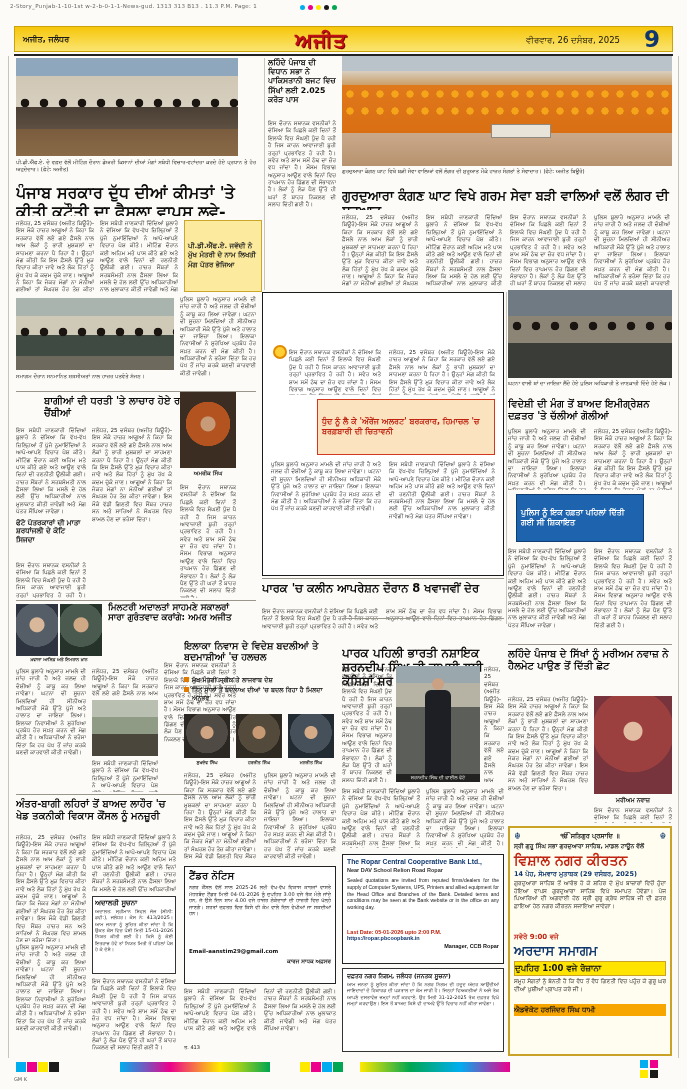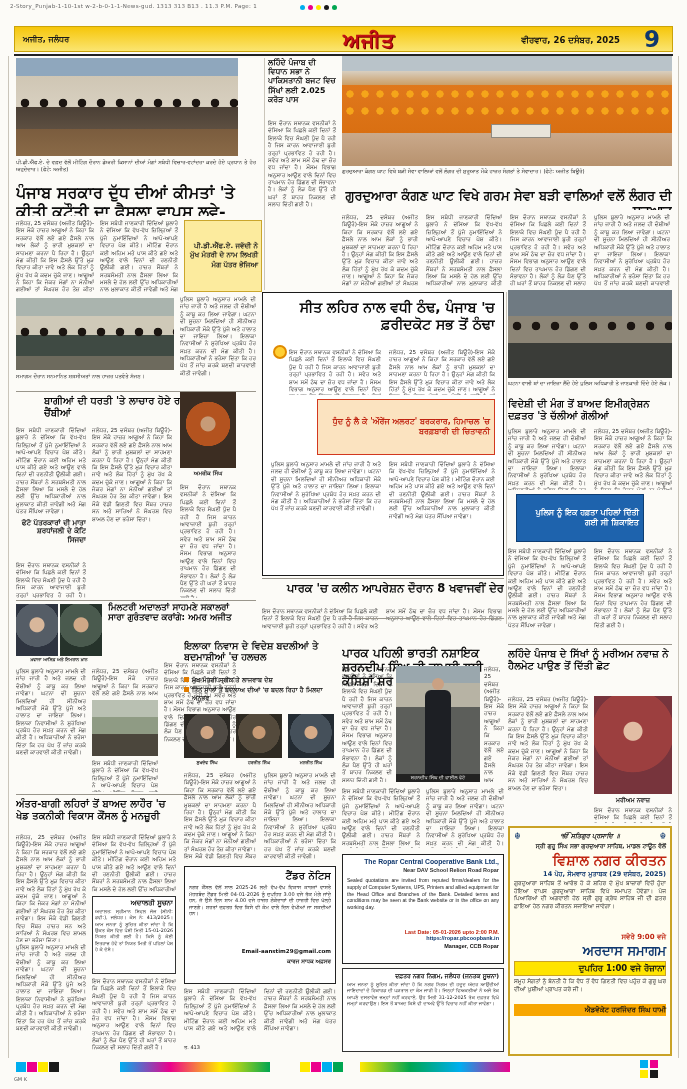--- a/index.html
+++ b/index.html
@@ -10,7 +10,7 @@
   .tcol{font-size:5.6px;line-height:1.32;text-align:justify;color:#1c1c1c;overflow:hidden;}
   .cap{font-size:5.3px;line-height:1.28;color:#101010;text-align:justify;overflow:hidden;}
   .hl{font-weight:bold;color:#0b0b0b;line-height:1.18;overflow:hidden;}
-  .ctr{text-align:right;}
+  .ctr{text-align:left;}
   .photo{position:absolute;overflow:hidden;background:#cfcac0;}
   .heads{position:absolute;left:0;right:0;height:16px;background-image:radial-gradient(circle 4px at 9px 8px,#1b1511 4px,transparent 4.6px);background-size:19px 16px;background-repeat:repeat-x;}
   .oheads{position:absolute;left:0;right:0;height:13px;background-image:radial-gradient(circle 3.4px at 8px 7px,#f5a51a 3.4px,transparent 3.9px);background-size:15px 13px;background-repeat:repeat-x;}

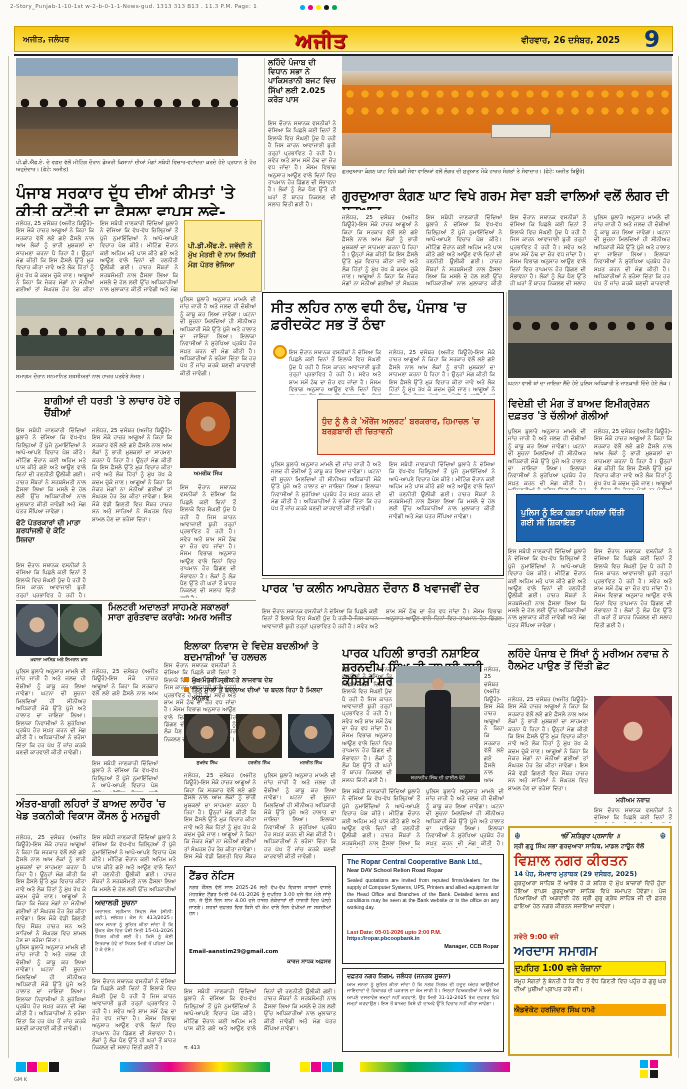--- a/index.html
+++ b/index.html
@@ -37,7 +37,7 @@
   <div class="abs" style="left:14px;top:26px;width:659px;height:26px;background:linear-gradient(180deg,#f6c60a,#fbe571);border:1px solid #caa30a;">
     <div class="abs" style="left:8px;top:8px;font-size:8px;font-weight:bold;color:#191919;">ਅਜੀਤ, ਜਲੰਧਰ</div>
     <div class="abs ctr" style="left:280px;top:1px;width:100px;font-size:20px;font-weight:bold;color:#c21014;text-shadow:1px 1px 0 #7a0000;letter-spacing:1px;">ਅਜੀਤ</div>
-    <div class="abs" style="right:52px;top:8px;font-size:8.5px;font-weight:bold;color:#111;">ਵੀਰਵਾਰ, 26 ਦਸੰਬਰ, 2025</div>
+    <div class="abs" style="right:52px;top:8px;font-size:8.5px;font-weight:normal;color:#111;">ਵੀਰਵਾਰ, 26 ਦਸੰਬਰ, 2025</div>
     <div class="abs" style="right:12px;top:-1px;font-size:23px;font-weight:bold;color:#10386e;">9</div>
   </div>
   <div class="hrule" style="left:14px;top:54px;width:659px;height:2px;background:#222;"></div>

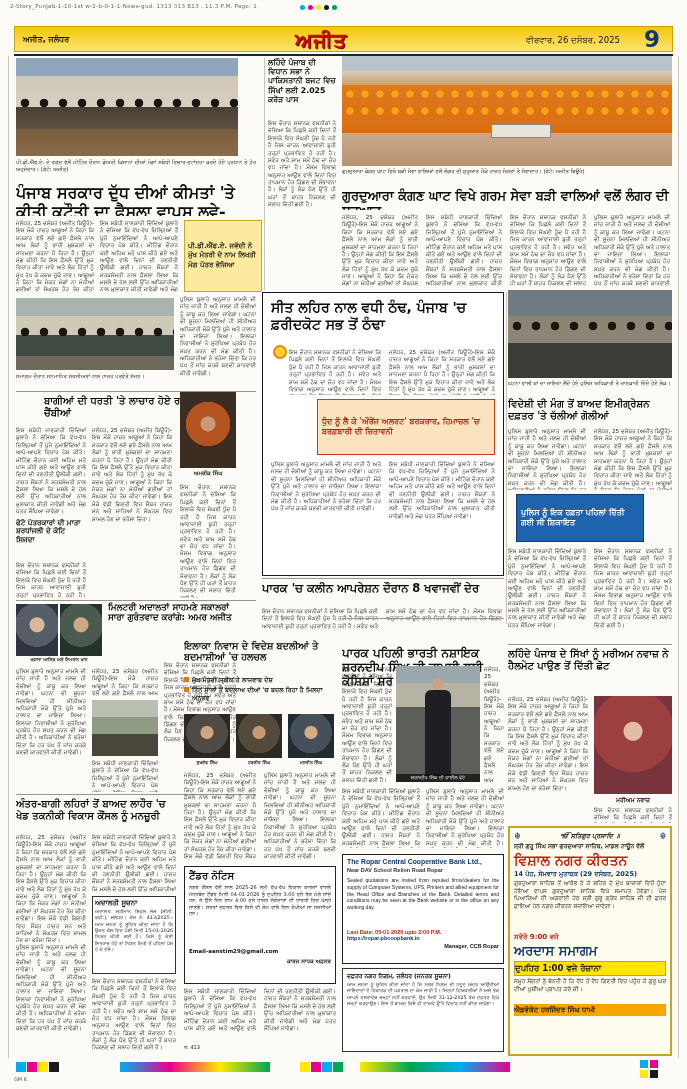--- a/index.html
+++ b/index.html
@@ -70,7 +70,6 @@
   <div class="abs tcol" style="left:594px;top:214px;width:76px;height:72px;">ਪੁਲਿਸ ਬੁਲਾਰੇ ਅਨੁਸਾਰ ਮਾਮਲੇ ਦੀ ਜਾਂਚ ਜਾਰੀ ਹੈ ਅਤੇ ਜਲਦ ਹੀ ਦੋਸ਼ੀਆਂ ਨੂੰ ਕਾਬੂ ਕਰ ਲਿਆ ਜਾਵੇਗਾ। ਘਟਨਾ ਦੀ ਸੂਚਨਾ ਮਿਲਦਿਆਂ ਹੀ ਸੀਨੀਅਰ ਅਧਿਕਾਰੀ ਮੌਕੇ ਉੱਤੇ ਪੁੱਜੇ ਅਤੇ ਹਾਲਾਤ ਦਾ ਜਾਇਜ਼ਾ ਲਿਆ। ਇਲਾਕਾ ਨਿਵਾਸੀਆਂ ਨੇ ਸੁਰੱਖਿਆ ਪ੍ਰਬੰਧ ਹੋਰ ਸਖ਼ਤ ਕਰਨ ਦੀ ਮੰਗ ਕੀਤੀ ਹੈ। ਅਧਿਕਾਰੀਆਂ ਨੇ ਭਰੋਸਾ ਦਿੱਤਾ ਕਿ ਹਰ ਪੱਖ ਤੋਂ ਜਾਂਚ ਕਰਕੇ ਬਣਦੀ ਕਾਰਵਾਈ ਕੀਤੀ ਜਾਵੇਗੀ।</div>
 
   <div class="abs" style="left:262px;top:292px;width:242px;height:284px;border:1.5px solid #1a1a1a;background:#fff;">
-    <div class="abs hl ctr" style="left:8px;top:6px;width:224px;height:44px;font-size:14px;">ਸੀਤ ਲਹਿਰ ਨਾਲ ਵਧੀ ਠੰਢ, ਪੰਜਾਬ 'ਚ ਫ਼ਰੀਦਕੋਟ ਸਭ ਤੋਂ ਠੰਢਾ</div>
     <div class="abs" style="left:10px;top:52px;width:14px;height:14px;border-radius:50%;background:#ffcf33;border:2px solid #e08a00;"></div>
     <div class="abs tcol" style="left:8px;top:56px;width:110px;height:46px;padding-left:18px;">ਇਸ ਦੌਰਾਨ ਸਥਾਨਕ ਵਸਨੀਕਾਂ ਨੇ ਦੱਸਿਆ ਕਿ ਪਿਛਲੇ ਕਈ ਦਿਨਾਂ ਤੋਂ ਇਲਾਕੇ ਵਿਚ ਸੰਘਣੀ ਧੁੰਦ ਪੈ ਰਹੀ ਹੈ ਜਿਸ ਕਾਰਨ ਆਵਾਜਾਈ ਬੁਰੀ ਤਰ੍ਹਾਂ ਪ੍ਰਭਾਵਿਤ ਹੋ ਰਹੀ ਹੈ। ਸਵੇਰ ਅਤੇ ਸ਼ਾਮ ਸਮੇਂ ਠੰਢ ਦਾ ਜ਼ੋਰ ਵਧ ਜਾਂਦਾ ਹੈ। ਮੌਸਮ ਵਿਭਾਗ ਅਨੁਸਾਰ ਆਉਣ ਵਾਲੇ ਦਿਨਾਂ ਵਿਚ ਤਾਪਮਾਨ ਹੋਰ ਡਿੱਗਣ ਦੀ ਸੰਭਾਵਨਾ ਹੈ। ਲੋਕਾਂ ਨੂੰ ਲੋੜ ਪੈਣ ਉੱਤੇ ਹੀ ਘਰਾਂ ਤੋਂ ਬਾਹਰ ਨਿਕਲਣ ਦੀ ਸਲਾਹ ਦਿੱਤੀ ਗਈ ਹੈ।</div>
     <div class="abs tcol" style="left:126px;top:56px;width:106px;height:46px;">ਜਲੰਧਰ, 25 ਦਸੰਬਰ (ਅਜੀਤ ਬਿਊਰੋ)-ਇਸ ਮੌਕੇ ਹਾਜ਼ਰ ਆਗੂਆਂ ਨੇ ਕਿਹਾ ਕਿ ਸਰਕਾਰ ਵੱਲੋਂ ਲਏ ਗਏ ਫ਼ੈਸਲੇ ਨਾਲ ਆਮ ਲੋਕਾਂ ਨੂੰ ਭਾਰੀ ਮੁਸ਼ਕਲਾਂ ਦਾ ਸਾਹਮਣਾ ਕਰਨਾ ਪੈ ਰਿਹਾ ਹੈ। ਉਨ੍ਹਾਂ ਮੰਗ ਕੀਤੀ ਕਿ ਇਸ ਫ਼ੈਸਲੇ ਉੱਤੇ ਮੁੜ ਵਿਚਾਰ ਕੀਤਾ ਜਾਵੇ ਅਤੇ ਲੋਕ ਹਿੱਤਾਂ ਨੂੰ ਮੁੱਖ ਰੱਖ ਕੇ ਕਦਮ ਚੁੱਕੇ ਜਾਣ। ਆਗੂਆਂ ਨੇ ਕਿਹਾ ਕਿ ਜੇਕਰ ਮੰਗਾਂ ਨਾ ਮੰਨੀਆਂ ਗਈਆਂ ਤਾਂ ਸੰਘਰਸ਼ ਹੋਰ ਤੇਜ਼ ਕੀਤਾ ਜਾਵੇਗਾ। ਇਸ ਮੌਕੇ ਵੱਡੀ ਗਿਣਤੀ ਵਿਚ ਮੈਂਬਰ ਹਾਜ਼ਰ ਸਨ ਅਤੇ ਸਾਰਿਆਂ ਨੇ ਸੰਘਰਸ਼ ਵਿਚ ਸ਼ਾਮਲ ਹੋਣ ਦਾ ਭਰੋਸਾ ਦਿੱਤਾ।</div>

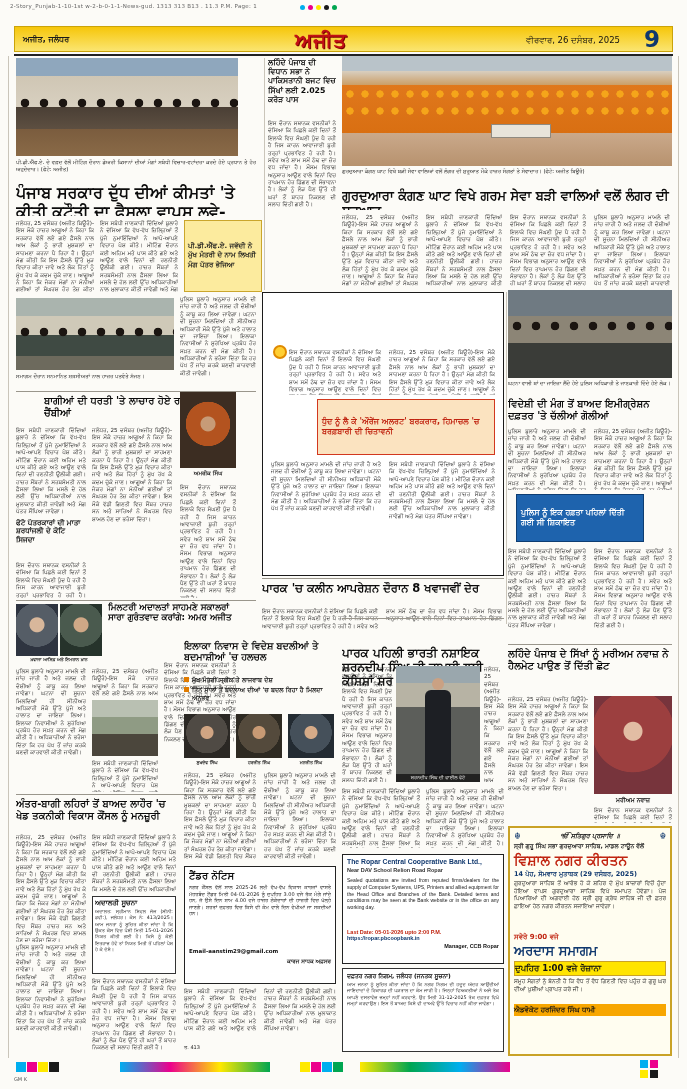--- a/index.html
+++ b/index.html
@@ -201,7 +201,7 @@
   <div class="abs" style="left:508px;top:826px;width:164px;height:230px;background:#fffdf0;border:2px solid #c9a227;padding:3px 4px;overflow:hidden;">
     <div style="display:flex;justify-content:space-between;align-items:center;">
       <span style="font-size:9px;color:#10386e;">☬</span>
-      <span class="ctr" style="font-size:6.5px;font-weight:bold;color:#111;font-style:italic;">ੴ ਸਤਿਗੁਰ ਪ੍ਰਸਾਦਿ ॥</span>
+      <span class="ctr" style="font-size:6.5px;font-weight:bold;color:#111;">ੴ ਸਤਿਗੁਰ ਪ੍ਰਸਾਦਿ ॥</span>
       <span style="font-size:9px;color:#10386e;">☬</span>
     </div>
     <div class="ctr" style="font-size:6px;font-weight:bold;color:#222;line-height:1.3;margin-top:1px;">ਸ੍ਰੀ ਗੁਰੂ ਸਿੰਘ ਸਭਾ ਗੁਰਦੁਆਰਾ ਸਾਹਿਬ, ਮਾਡਲ ਟਾਊਨ ਵੱਲੋਂ</div>

